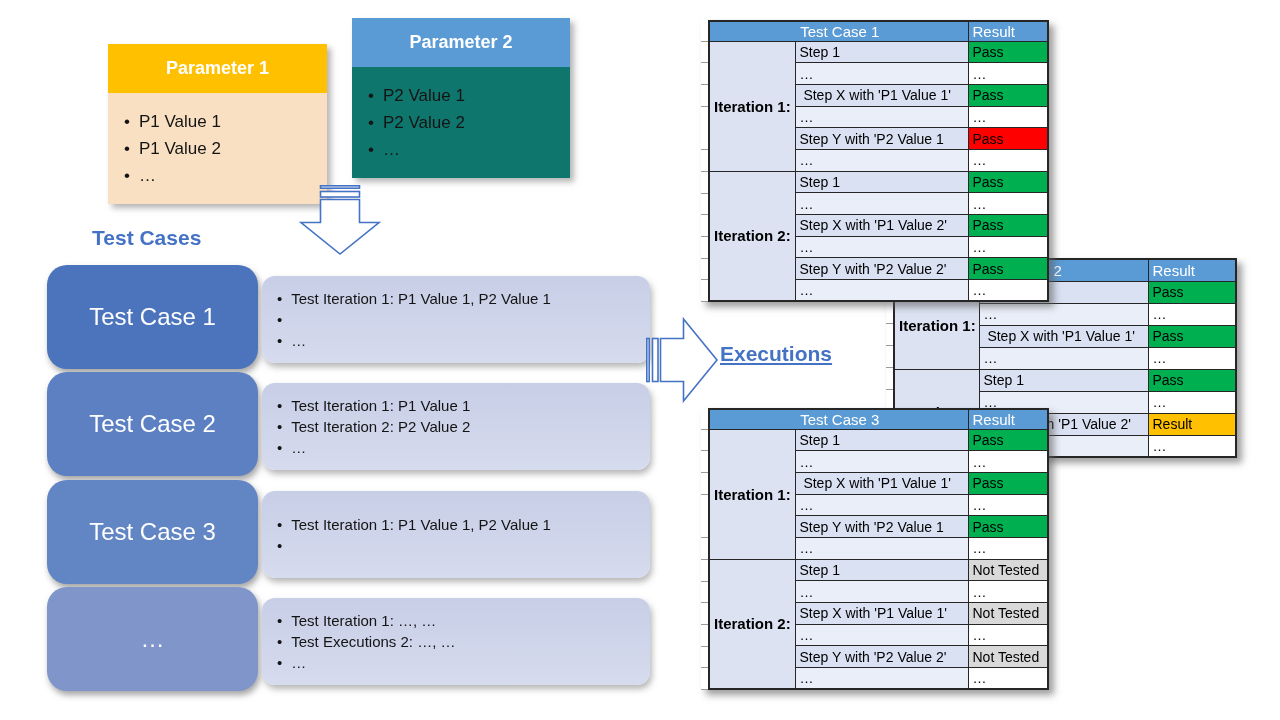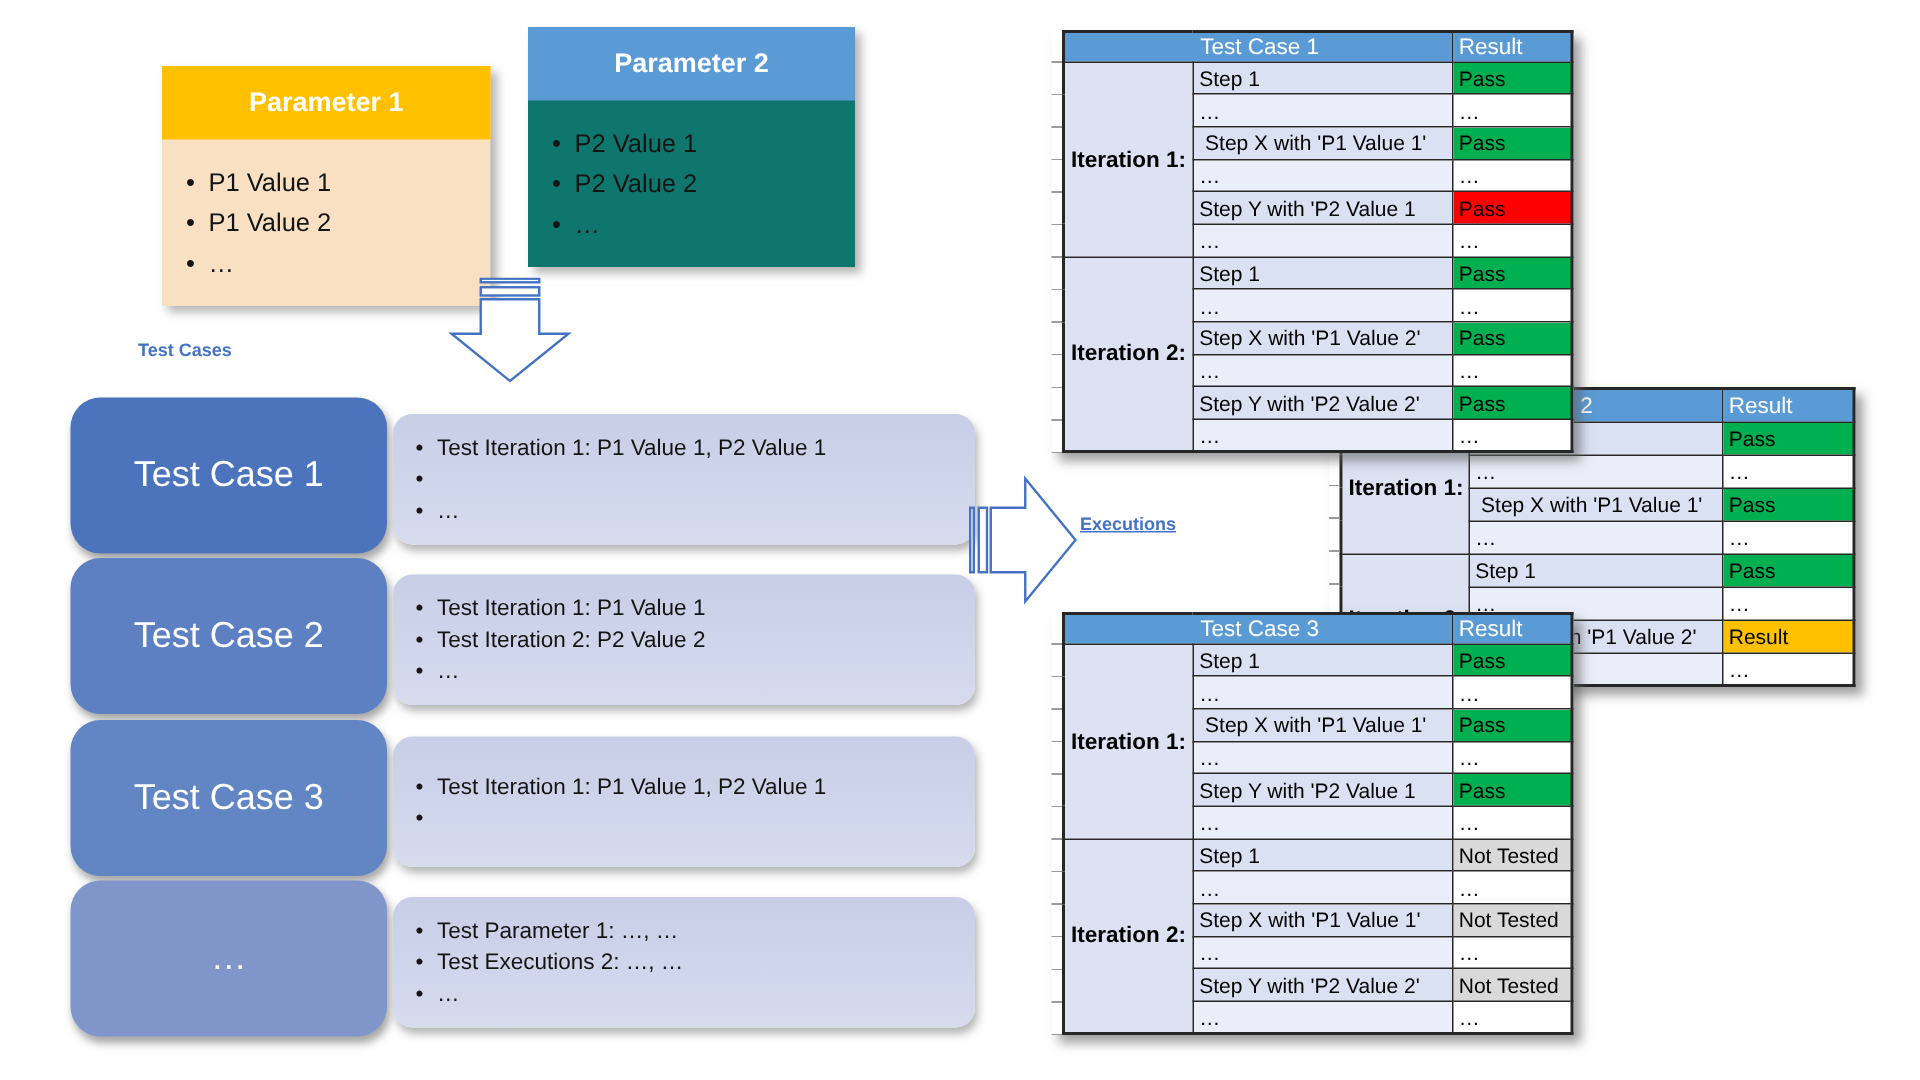--- a/index.html
+++ b/index.html
@@ -17,7 +17,7 @@
   .bullet-line .b{margin-right:9px;}
 
   
-  .flow-label{position:absolute;font-size:12px;font-weight:bold;color:#4472C4;text-align:right;}
+  .flow-label{position:absolute;font-size:21px;font-weight:bold;color:#4472C4;text-align:right;}
 
   
   .tc-pill{position:absolute;left:47px;width:211px;height:104px;border-radius:20px;

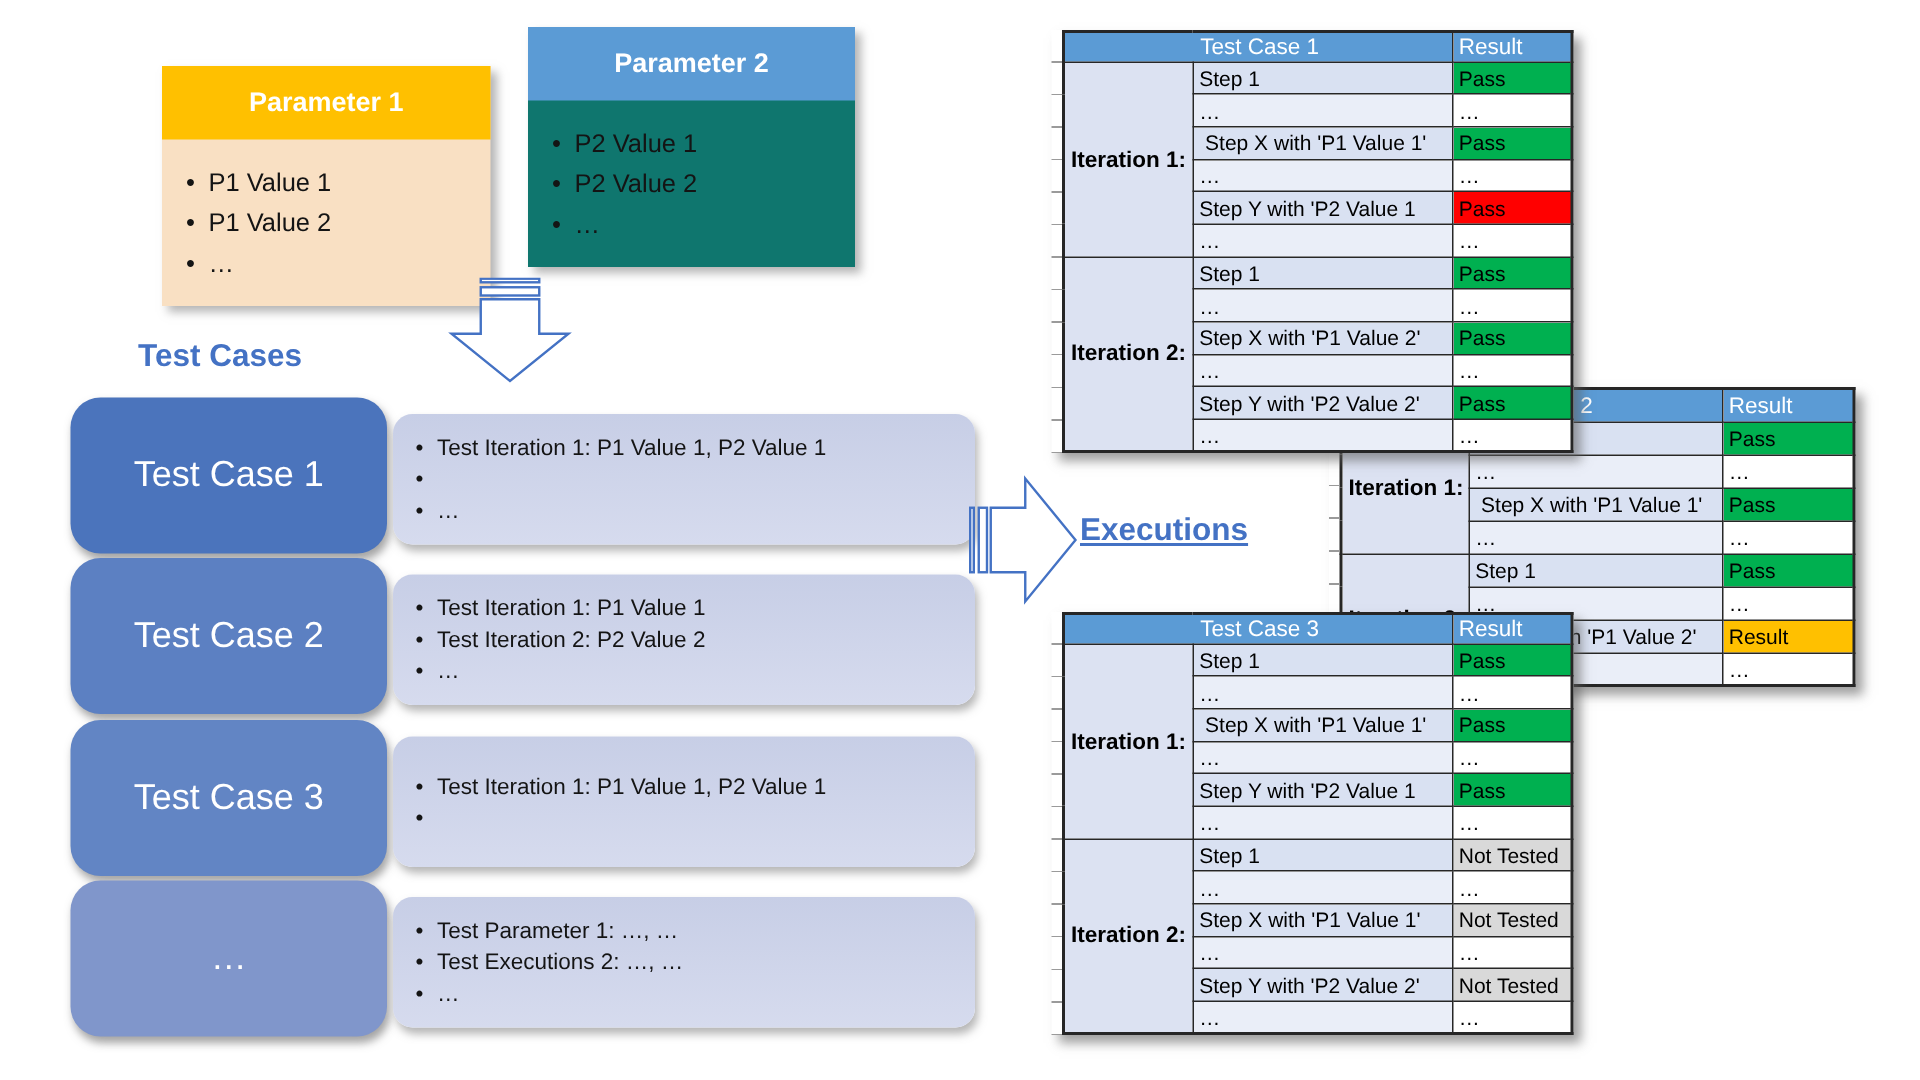--- a/index.html
+++ b/index.html
@@ -154,7 +154,7 @@
   <div class="tc-list" style="top:598px;">
       <div class="bullet-line">
         <span class="b">•</span>
-        <span>Test Parameter 1: …, …</span>
+        <span>Test Iteration 1: …, …</span>
       </div>
       <div class="bullet-line">
         <span class="b">•</span>

